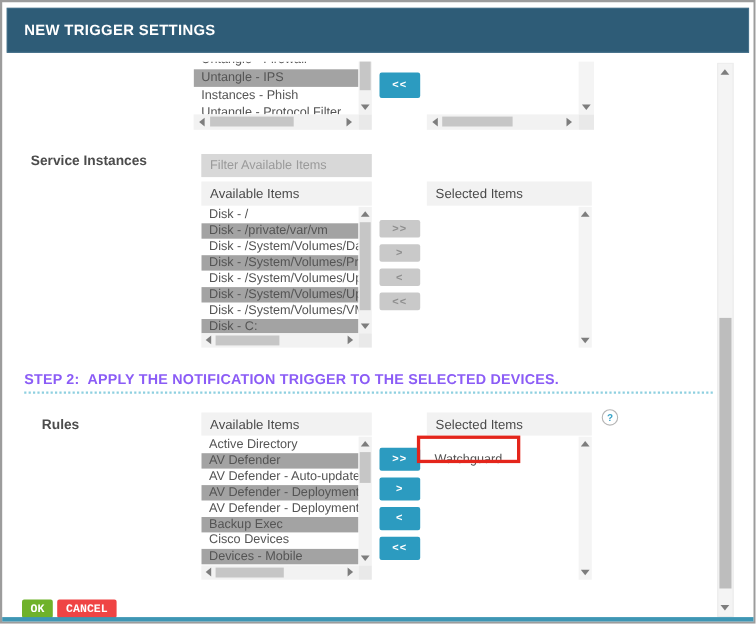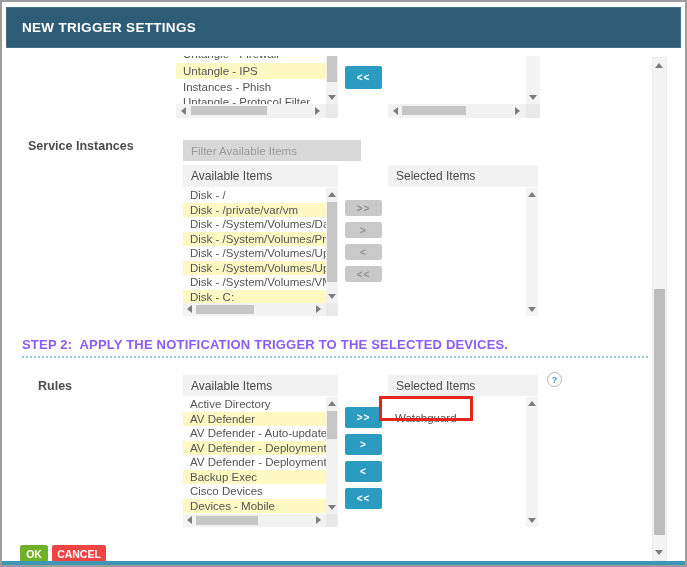--- a/index.html
+++ b/index.html
@@ -15,7 +15,7 @@
   .listbox{background:#fff;overflow:hidden;}
   .lrow{height:14.5px;line-height:14.5px;font-size:11.5px;color:#545454;
         padding-left:7px;white-space:nowrap;overflow:hidden;}
-  .lrow.alt{background:#fef9c3;}
+  .lrow.alt{background:#a3a3a3;}
   .lhdr{background:#f2f2f2;font-size:12px;color:#4a4a4a;display:flex;align-items:center;
         padding-left:8px;box-sizing:border-box;}
   .filter{background:#d8d8d8;border:none;outline:none;font-family:"Liberation Sans",sans-serif;

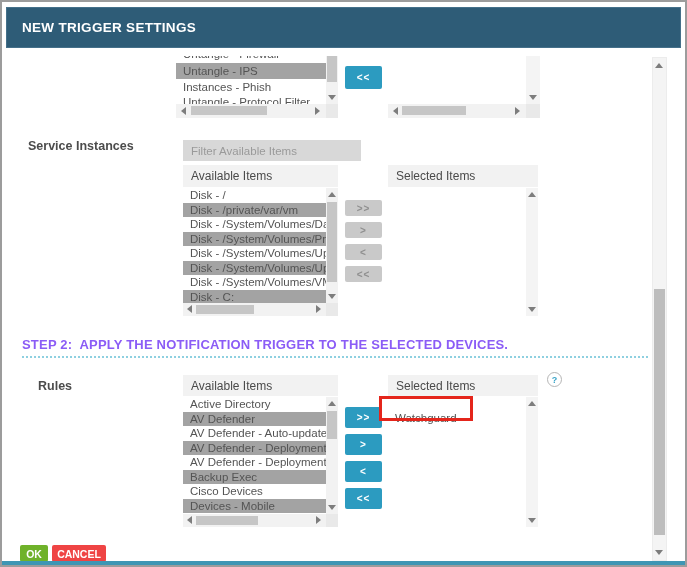--- a/index.html
+++ b/index.html
@@ -102,7 +102,7 @@
 
   <div class="abs seclabel" style="left:28px;top:139px;">Service Instances</div>
 
-  <input class="abs filter" style="left: 183px; top: 140px; width: 178px; height: 21px;" disabled="" placeholder="Filter Available Items">
+  <input class="abs filter" style="left: 183px; top: 140px; width: 155px; height: 21px;" disabled="" placeholder="Filter Available Items">
 
   <div class="abs lhdr" style="left:183px;top:165px;width:155px;height:22px;">
     <span>Available Items</span>

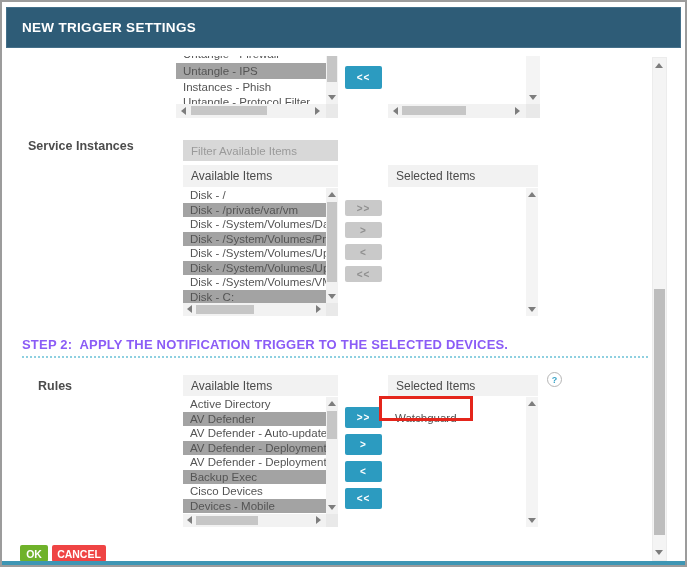--- a/index.html
+++ b/index.html
@@ -49,7 +49,7 @@
         justify-content:center;background:#fff;cursor:pointer;}
   
   .fbtn{position:absolute;top:545px;height:17px;border:none;border-radius:2px;color:#fff;
-        font-family:Liberation Sans, sans-serif;font-weight:bold;font-size:10.5px;
+        font-family:Liberation Mono, monospace;font-weight:bold;font-size:10.5px;
         display:flex;align-items:center;justify-content:center;cursor:pointer;}
   .clip-top{height:7px;overflow:hidden;}
   .clip-top .lrow{margin-top:-9px;}

